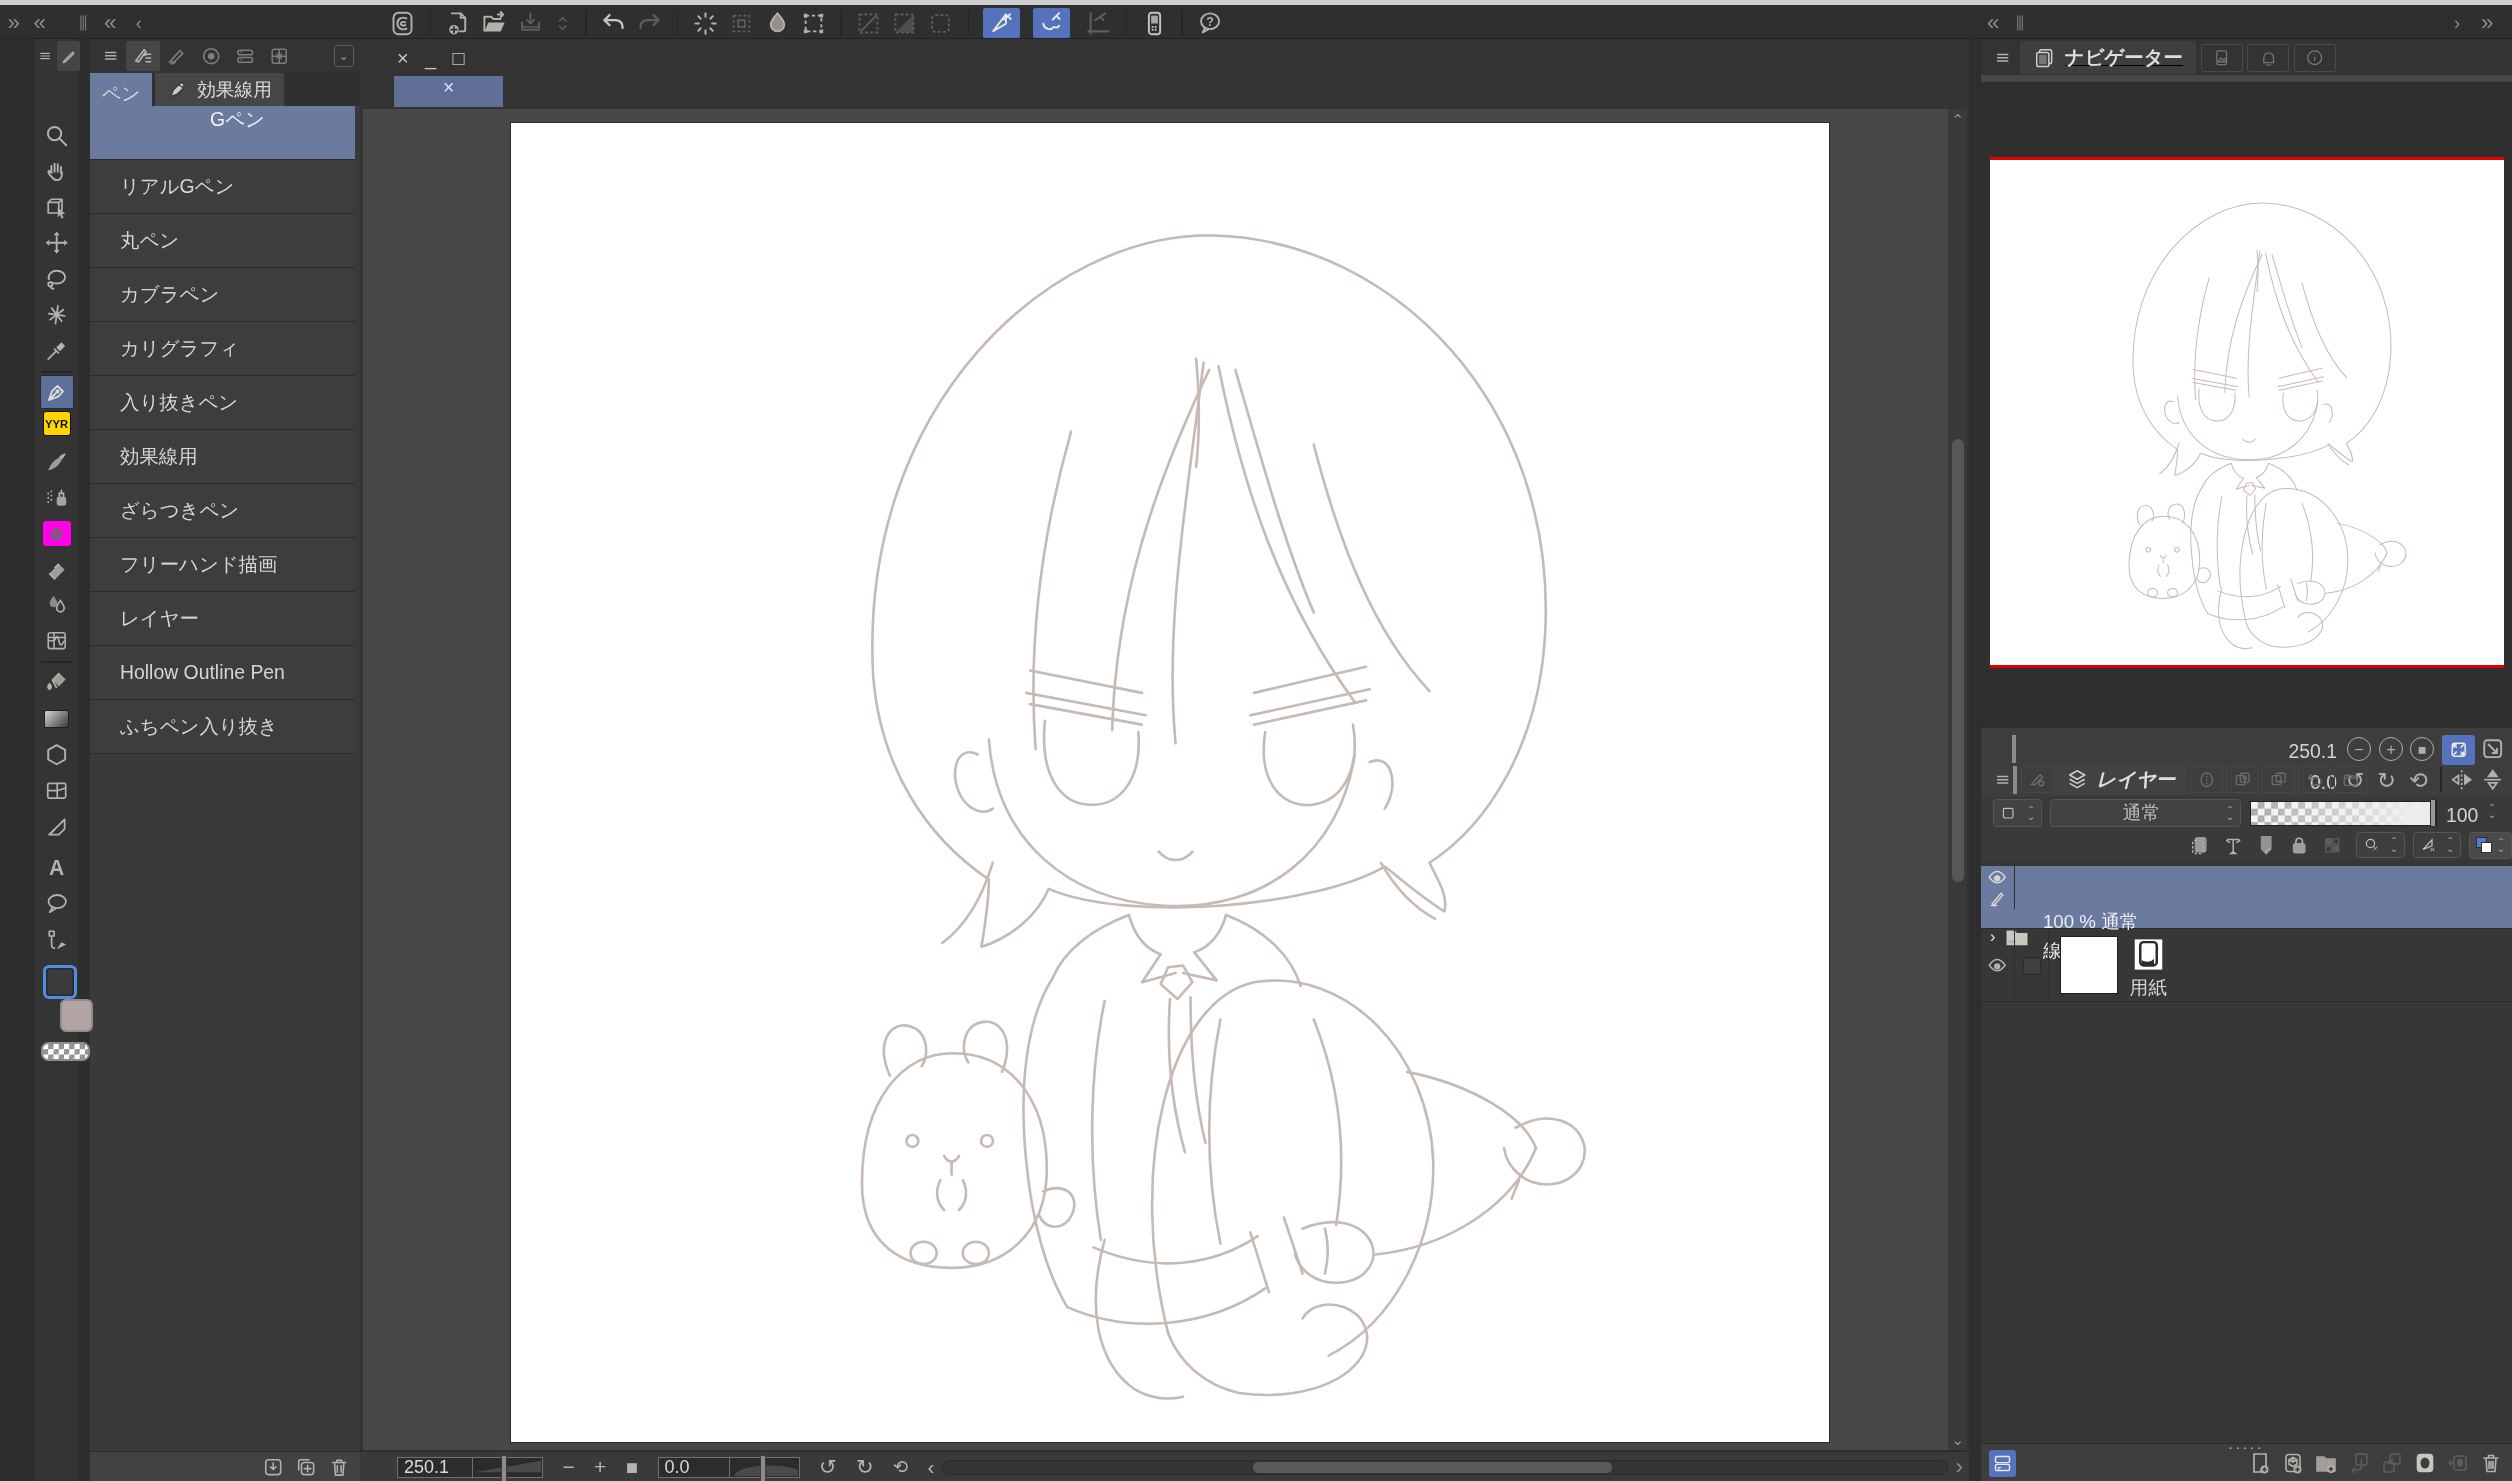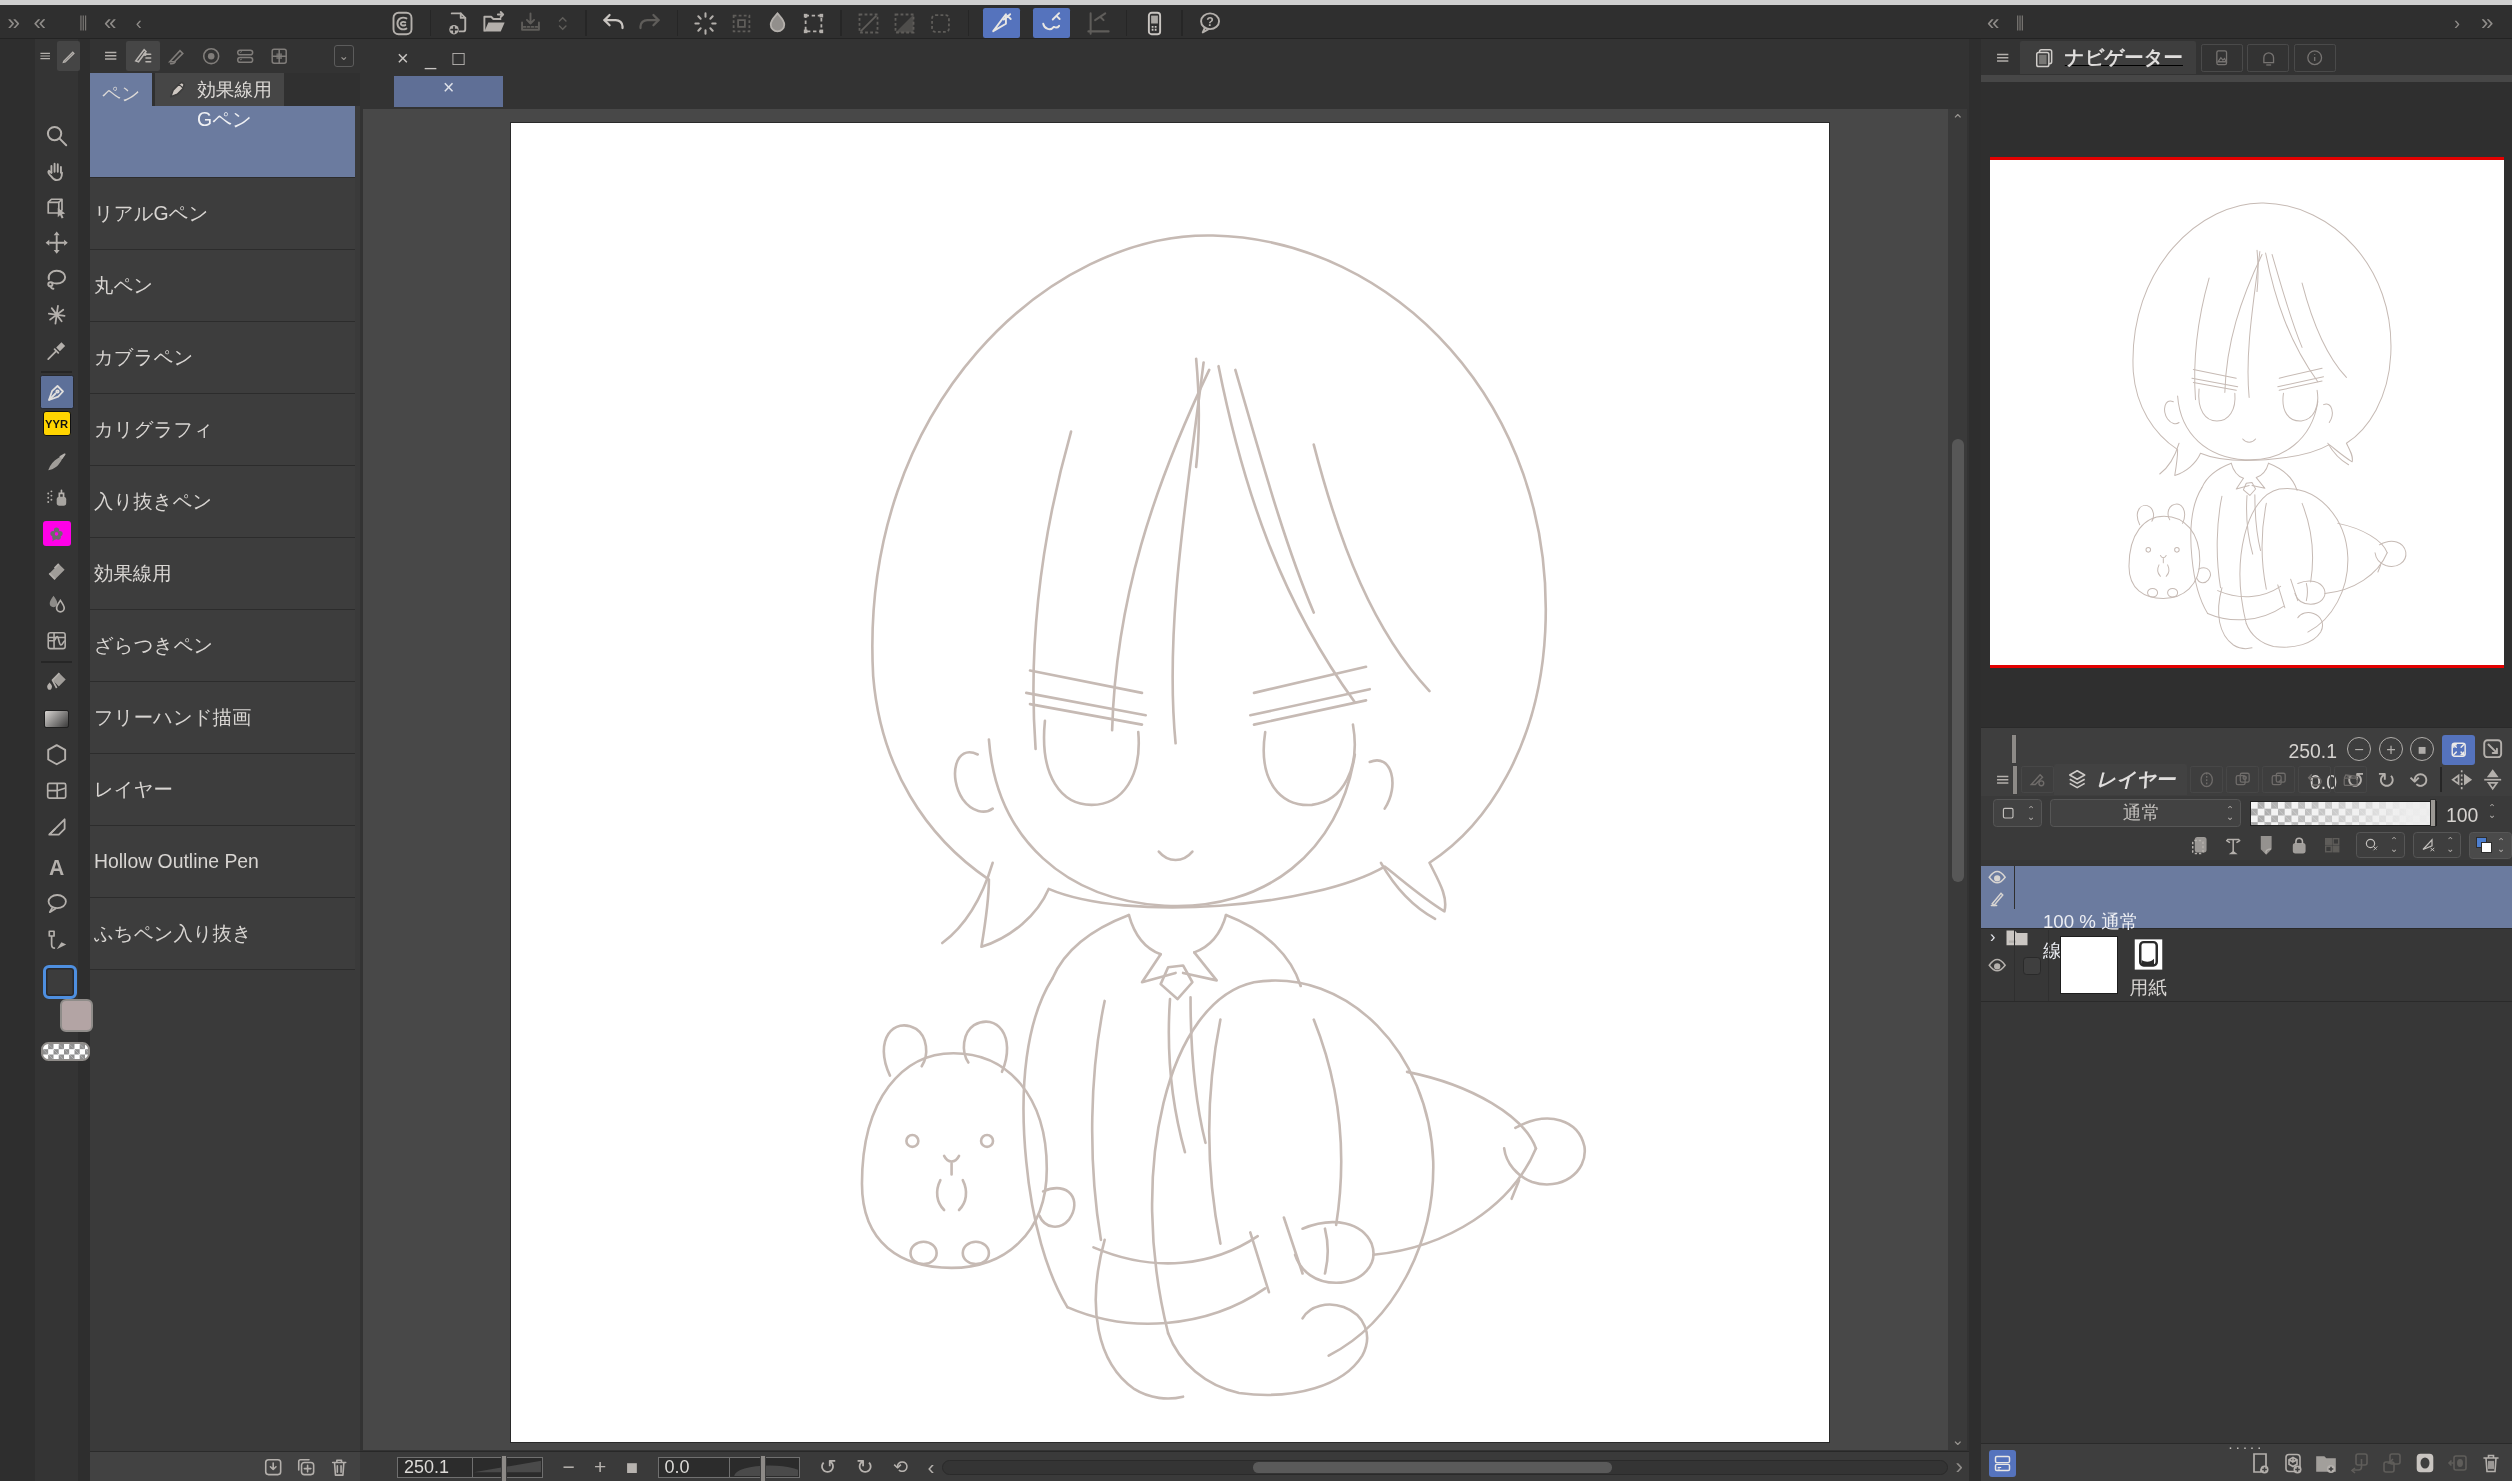--- a/index.html
+++ b/index.html
@@ -41,7 +41,7 @@
   .gtab{height:33px;display:flex;align-items:center;gap:7.5px;padding:0 12px;font-size:18.7px;color:#dddad7;background:#464646;margin-right:3px;}
   .gtab.on{background:#6b7b9f;}
   .stlist{position:absolute;top:67px;left:0;width:265px;}
-  .strow{height:72px;display:flex;align-items:center;padding-left:4px;font-size:19.4px;color:#d8d5d2;background:#3d3d3d;border-bottom:1.5px solid #2c2c2c;}
+  .strow{height:54px;display:flex;align-items:center;padding-left:30px;font-size:19.4px;color:#d8d5d2;background:#3d3d3d;border-bottom:1.5px solid #2c2c2c;}
   .strow.sel{background:#6b7b9f;color:#f0f1f4;}
   .staddrow{height:57px;display:flex;align-items:center;justify-content:center;gap:10.5px;color:#cfccc9;font-size:19.4px;}
   .stfoot{position:absolute;left:0;top:1412px;width:271px;height:31px;background:#424242;border-top:1.5px solid #2b2b2b;display:flex;align-items:center;justify-content:flex-end;gap:10.5px;padding-right:10.5px;color:#b4b0ac;}

